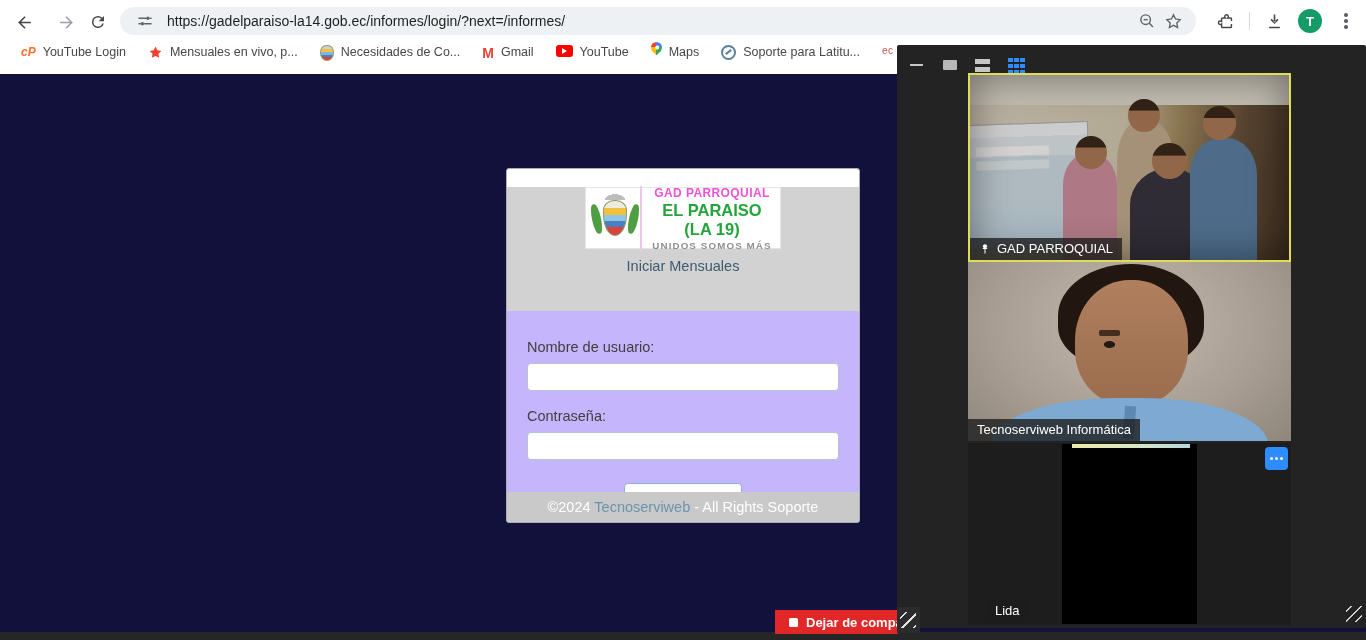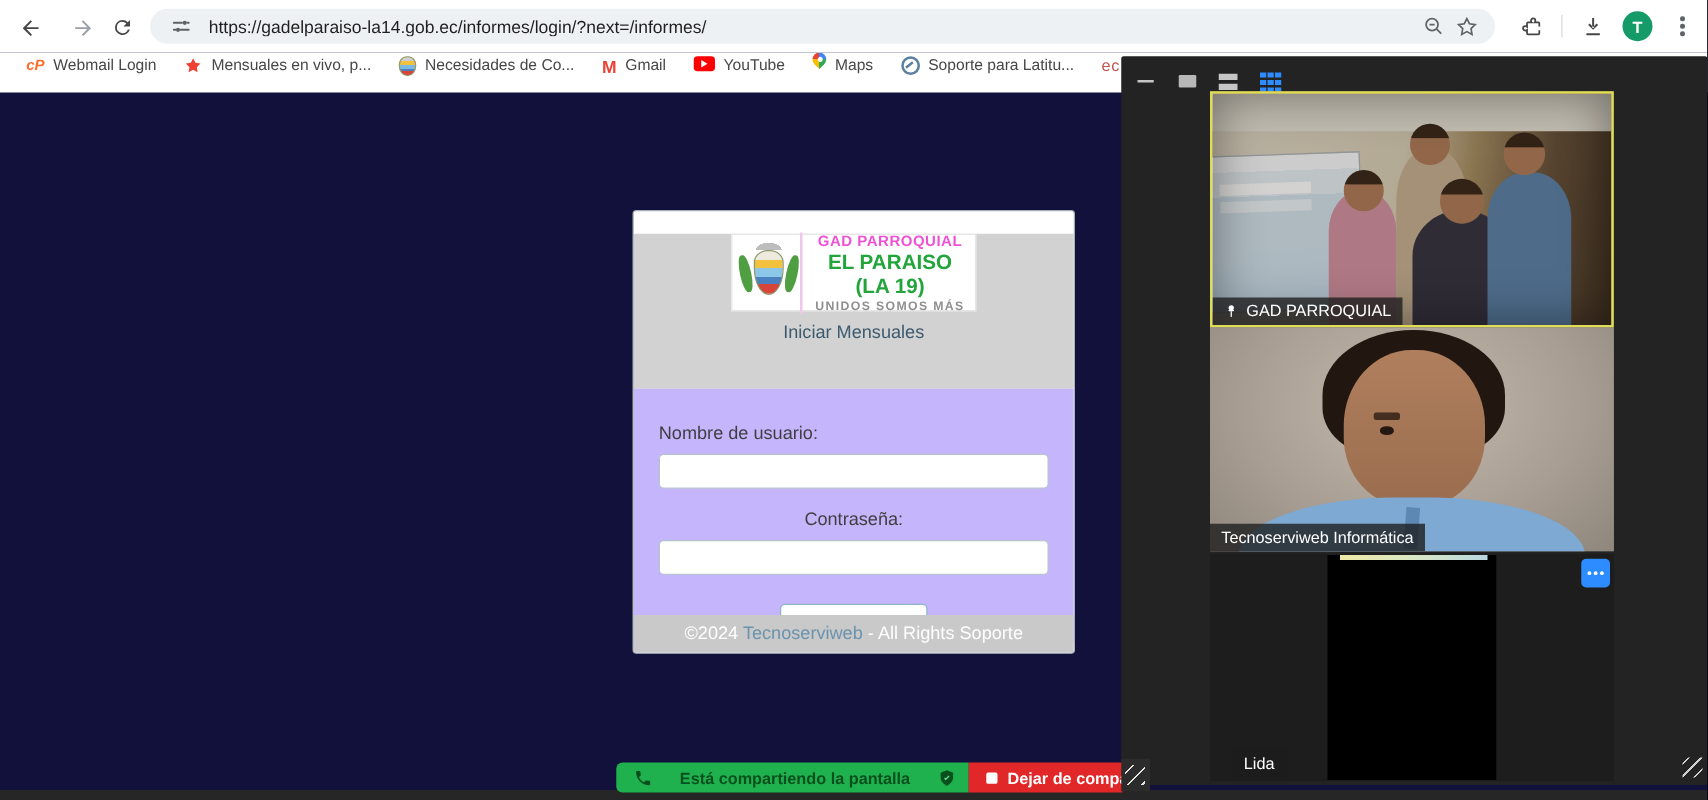--- a/index.html
+++ b/index.html
@@ -186,7 +186,7 @@
   <div class="bookmarks">
     <div class="bm">
       <span class="bm-cpanel">cP</span>
-      <span class="bm-label">Webmail Login</span>
+      <span class="bm-label">YouTube Login</span>
     </div>
     <div class="bm">
       <span class="bm-star">

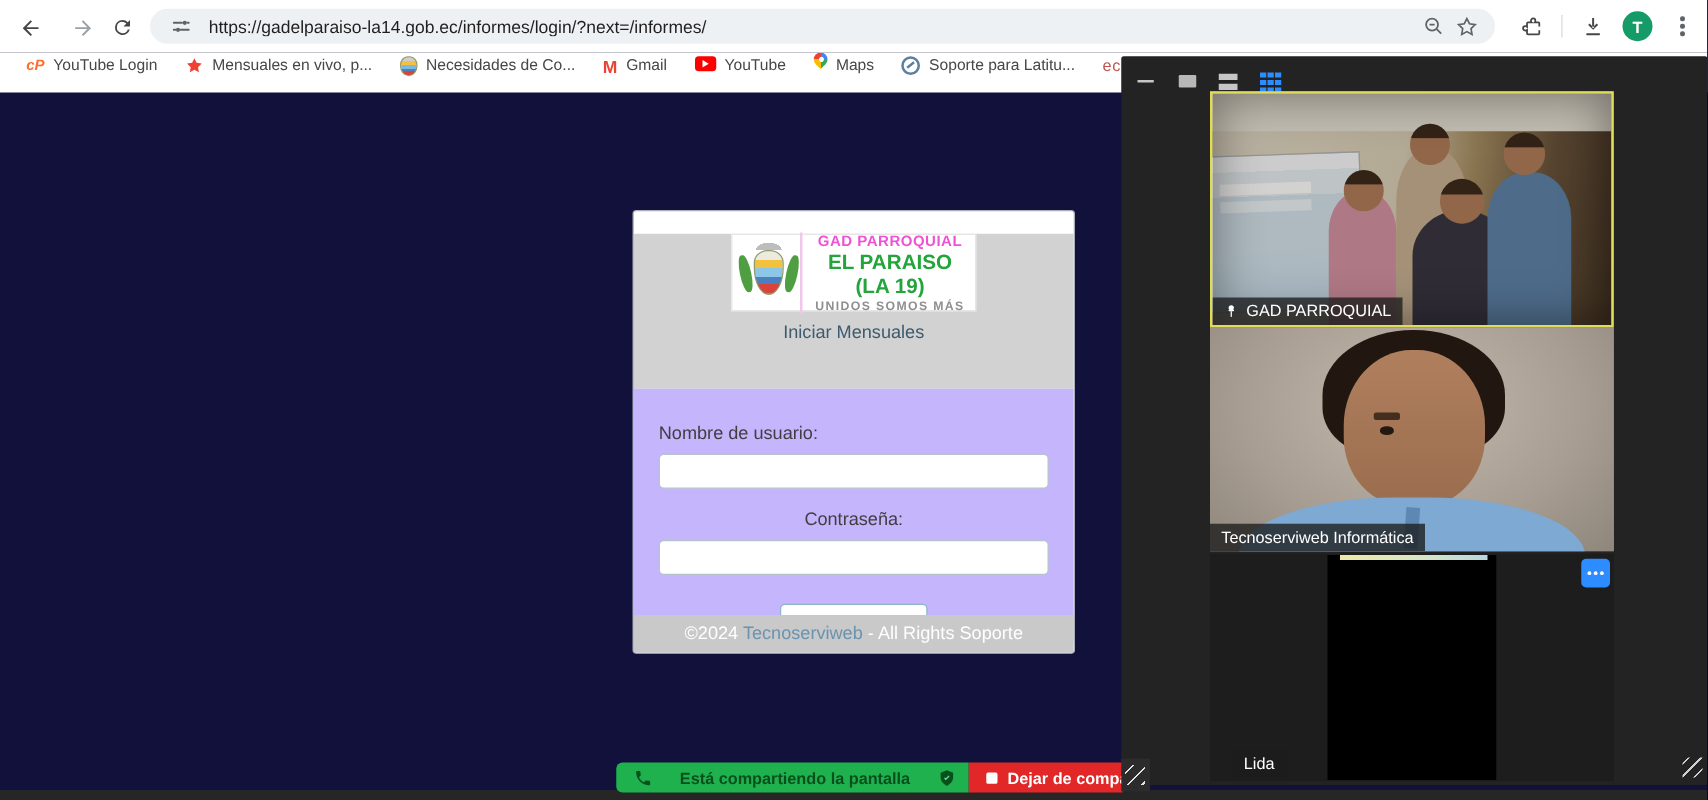--- a/index.html
+++ b/index.html
@@ -34,7 +34,7 @@
   .bm-maps::after { content:""; position:absolute; left:3.5px; top:3.5px; width:4px; height:4px; border-radius:50%; background:#fff; }
   .bm-dell { width:15px; height:15px; border-radius:50%; border:2px solid #5b7f9e; position:relative; }
   .bm-dell::after { content:""; position:absolute; left:1.5px; top:4px; width:7px; height:2px; background:#5b7f9e; transform:rotate(-38deg); }
-  .bm-whois { font-size:13px; font-weight:400; color:#c0564f; letter-spacing:0.5px; }
+  .bm-whois { font-size:10px; font-weight:400; color:#c0564f; letter-spacing:0.5px; }
 
   
   .page { position:absolute; top:74px; left:0; width:1366px; height:566px; background:#11113b; }

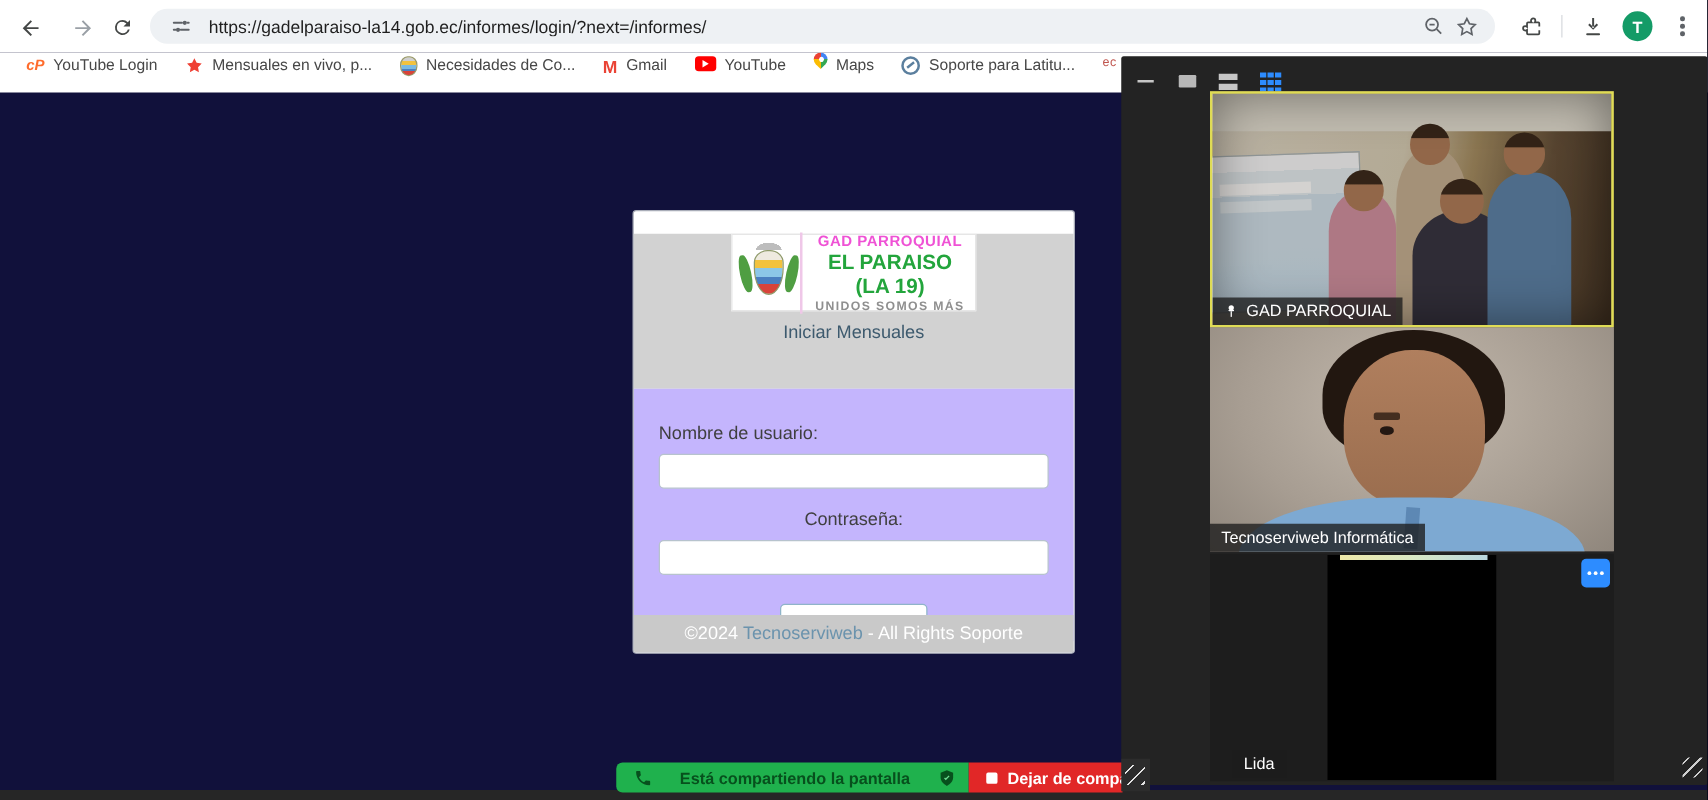--- a/index.html
+++ b/index.html
@@ -54,7 +54,7 @@
   .card-body { padding:28px 20px 0; background:#c4b5fd; }
   .fld-label { display:block; font-size:14.5px; color:#3f3f3f; margin-bottom:8px; }
   .fld-input { width:100%; height:28px; border:1px solid #b7c3cd; border-radius:4px; background:#fff; outline:none; padding:0 8px; font-size:14px; color:#333; }
-  .fld-label.second { margin-top:17px;text-align:center; }
+  .fld-label.second { margin-top:17px; }
   .login-btn { display:block; margin:23px auto 0; padding:6px 17px; background:#fff; border:1px solid #8fb4c9; border-radius:4px; color:#83adc6; font-size:14px; cursor:pointer; font-family:"Liberation Sans", sans-serif; }
   .card-footer { position:absolute; left:0; bottom:0; width:100%; height:30px; background:#c9c9c9; text-align:center; line-height:30px; font-size:14.5px; color:#fff; }
   .card-footer a { color:#6b93ad; text-decoration:none; cursor:pointer; }

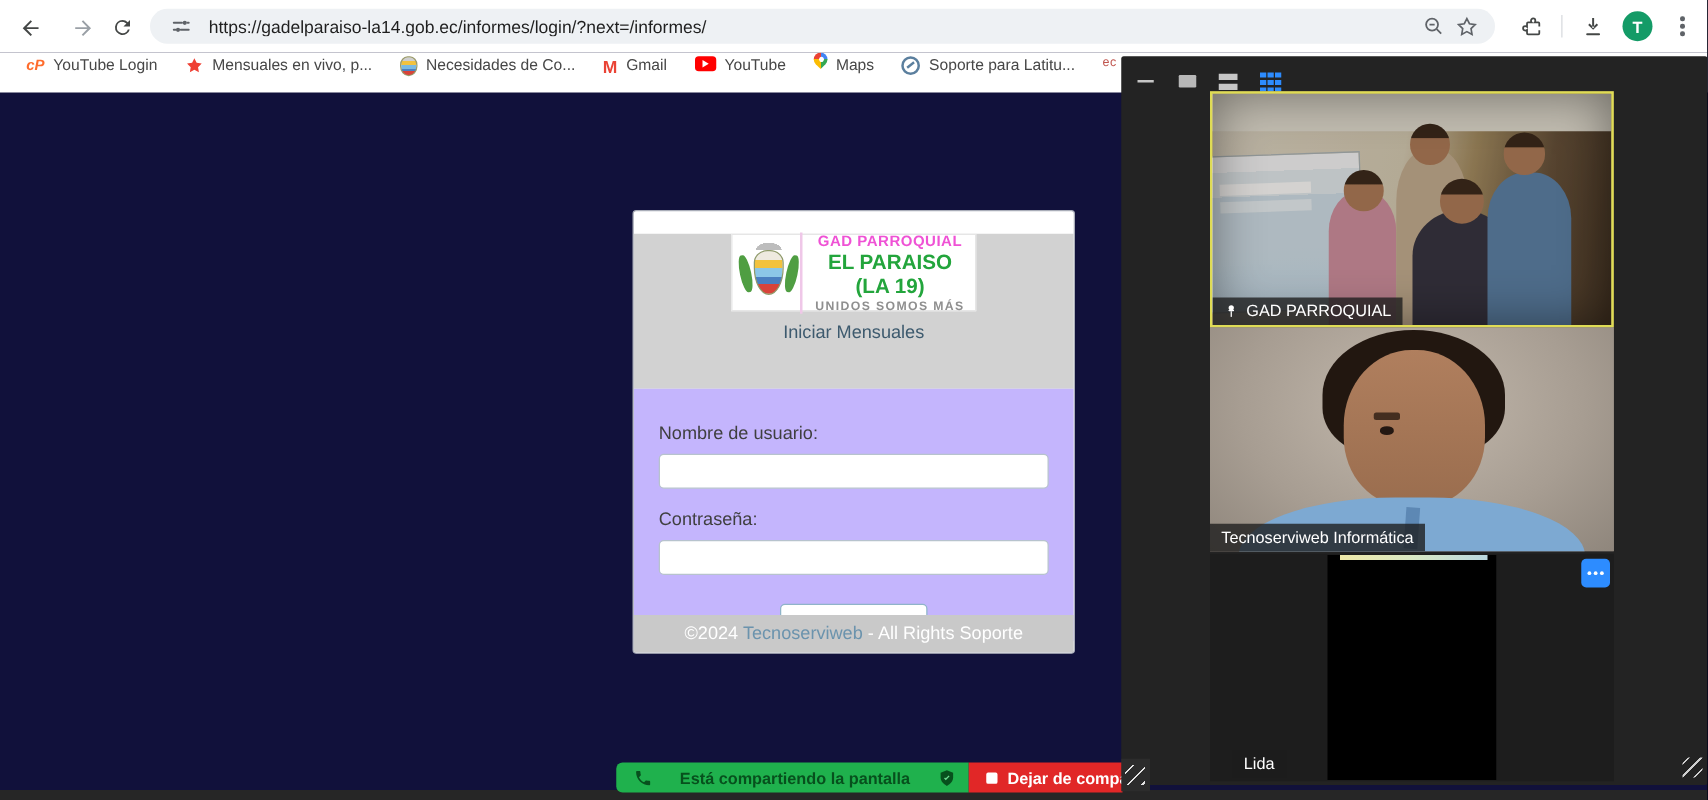--- a/index.html
+++ b/index.html
@@ -253,16 +253,6 @@
 
   <div class="bottom-strip"></div>
 
-  <div class="share-green">
-    <svg width="15" height="15" viewBox="0 0 24 24" fill="#07501d">
-        <path d="M6.62 10.79c1.44 2.83 3.76 5.14 6.59 6.59l2.2-2.2c.27-.27.67-.36 1.02-.24 1.12.37 2.33.57 3.57.57.55 0 1 .45 1 1V20c0 .55-.45 1-1 1-9.39 0-17-7.61-17-17 0-.55.45-1 1-1h3.5c.55 0 1 .45 1 1 0 1.25.2 2.45.57 3.57.11.35.03.74-.25 1.02l-2.2 2.2z"></path>
-      </svg>
-    <span class="txt">Está compartiendo la pantalla</span>
-    <svg width="15" height="15" viewBox="0 0 24 24">
-        <path d="M12 2l8 3v6c0 5-3.4 8.6-8 11-4.6-2.4-8-6-8-11V5z" fill="#07501d"></path>
-        <path d="M10.6 14.6l-2.2-2.2 1.2-1.2 1 1 3.7-3.7 1.2 1.2z" fill="#6fdc92"></path>
-      </svg>
-  </div>
   <button class="share-red">
     <span class="stop-sq"></span>
     <span class="txt">Dejar de comparti</span>

